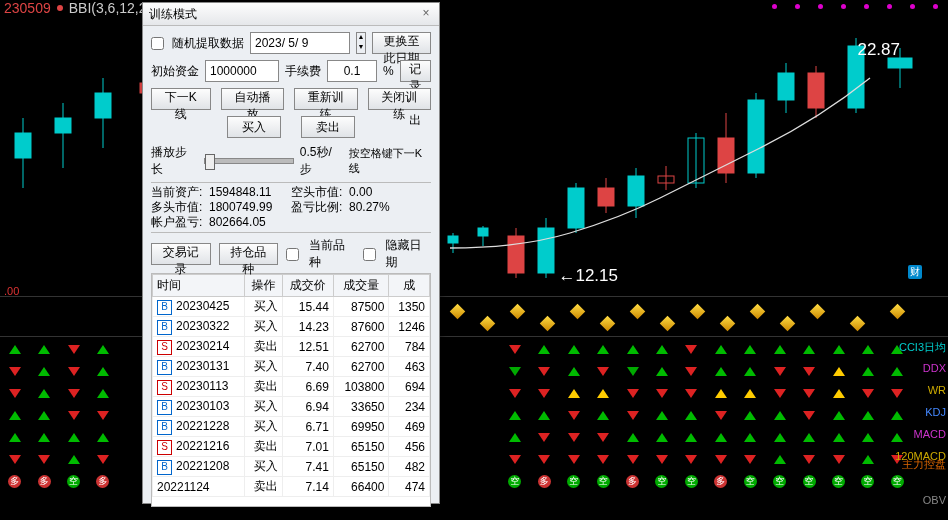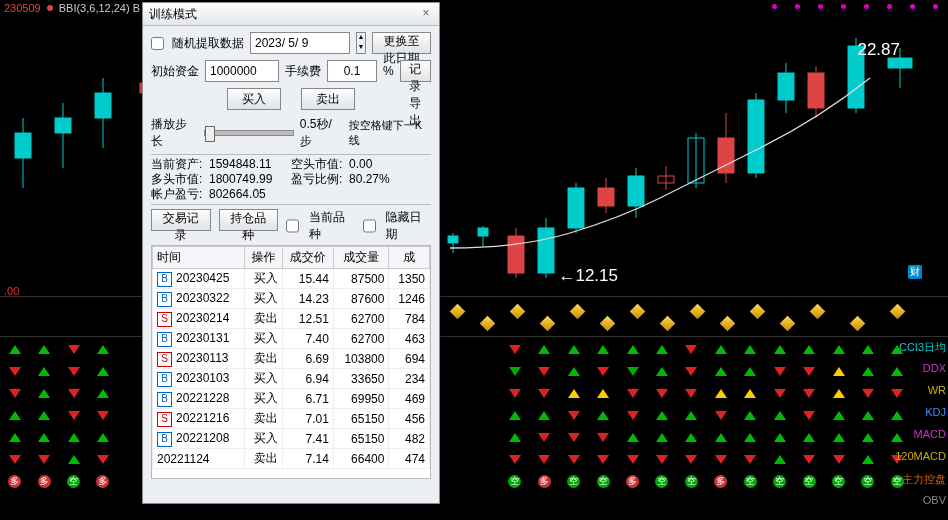--- a/index.html
+++ b/index.html
@@ -4,7 +4,7 @@
 <style>
   html,body{margin:0;padding:0;width:948px;height:520px;background:#000;font-family:"Microsoft YaHei",SimSun,sans-serif;font-size:12px;color:#ccc;overflow:hidden;position:relative}
   
-  .hdr{position:absolute;top:0;left:0;right:0;height:16px;display:flex;align-items:center;gap:6px;padding:0 4px;color:#888;font-size:11px}
+  .hdr{position:absolute;top:0;left:0;right:0;height:16px;display:flex;align-items:center;gap:6px;padding:0 4px;color:#888;font-size:14px}
   .hdr .code{color:#d44}
   .hdr .bbi{color:#ccc}
   .hdr .dots{position:absolute;right:10px;top:4px;display:flex;gap:18px}

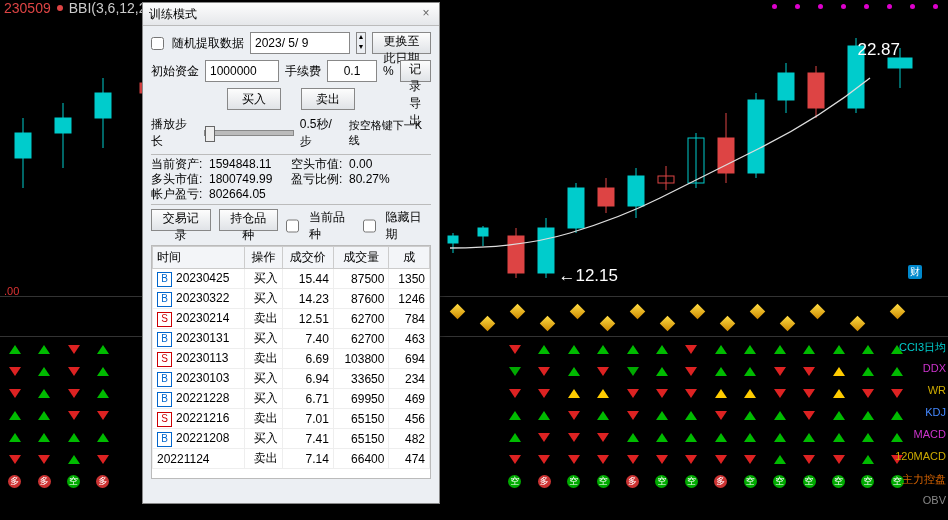--- a/index.html
+++ b/index.html
@@ -664,6 +664,12 @@
       <span>%</span>
       <button class="btn" style="margin-left:auto">记录导出</button>
     </div>
+    <div class="btn-grid">
+      <button class="btn">下一K线</button>
+      <button class="btn">自动播放</button>
+      <button class="btn">重新训练</button>
+      <button class="btn">关闭训练</button>
+    </div>
     <div class="btn-grid" style="justify-content:center;gap:20px">
       <button class="btn" style="width:54px">买入</button>
       <button class="btn" style="width:54px">卖出</button>

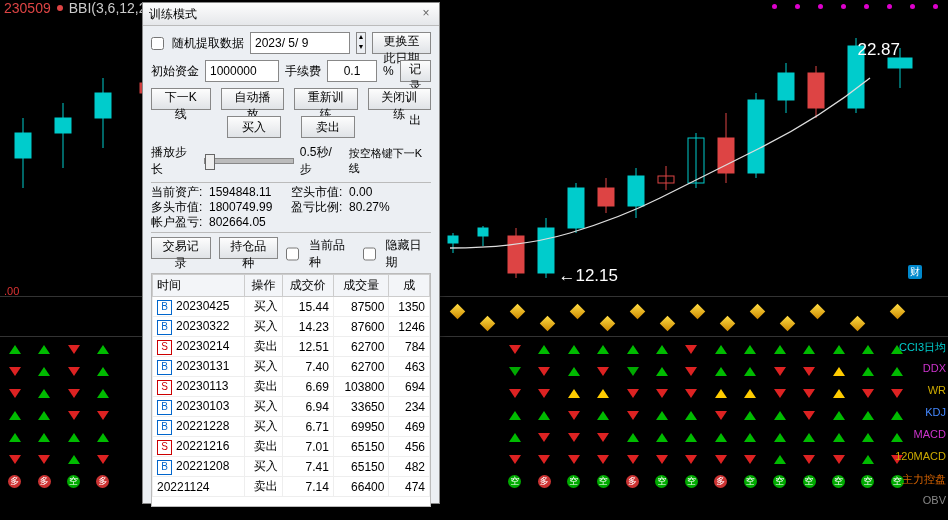--- a/index.html
+++ b/index.html
@@ -46,7 +46,7 @@
   .stats .col{flex:1}
   .stats .col div{display:flex;gap:2px;line-height:15px}
   .stats .k{width:56px;color:#000}
-  .tabs{display:flex;gap:8px;margin:2px 0}
+  .tabs{display:flex;gap:8px;align-items:center;margin:2px 0}
   .tabs .btn{padding:0 6px}
   .tbl-wrap{border:1px solid #bbb;height:232px;overflow:hidden;background:#fff}
   table{width:100%;border-collapse:collapse;font-size:12px}

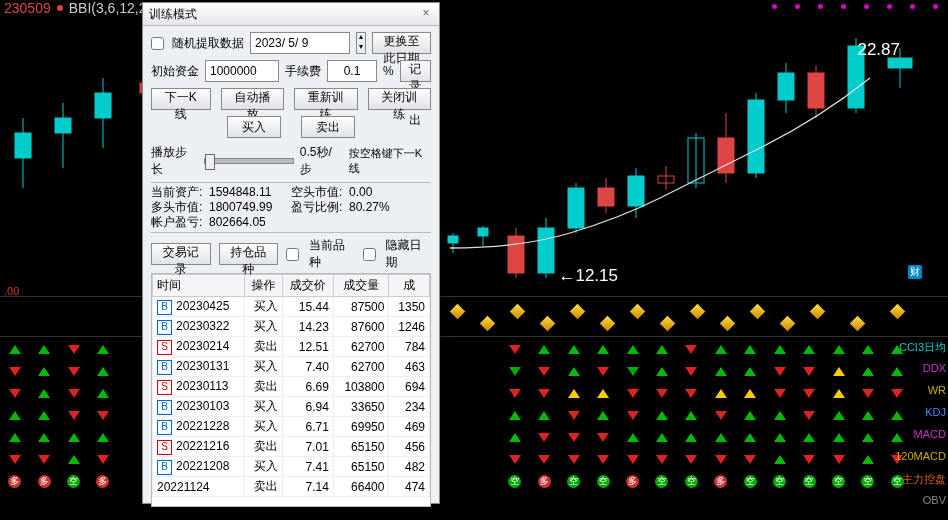--- a/index.html
+++ b/index.html
@@ -636,7 +636,7 @@
     <div class="row-lbl" style="top: 406px; color: rgb(68, 136, 255);">KDJ</div>
     <div class="row-lbl" style="top: 428px; color: rgb(204, 51, 204);">MACD</div>
     <div class="row-lbl" style="top: 450px; color: rgb(204, 170, 0);">120MACD</div>
-    <div class="row-lbl" style="top: 472px; color: rgb(221, 102, 0);">主力控盘</div>
+    <div class="row-lbl" style="top: 457px; color: rgb(221, 102, 0);">主力控盘</div>
     <div class="row-lbl" style="top: 494px; color: rgb(136, 136, 136);">OBV</div>
   </div>
 

